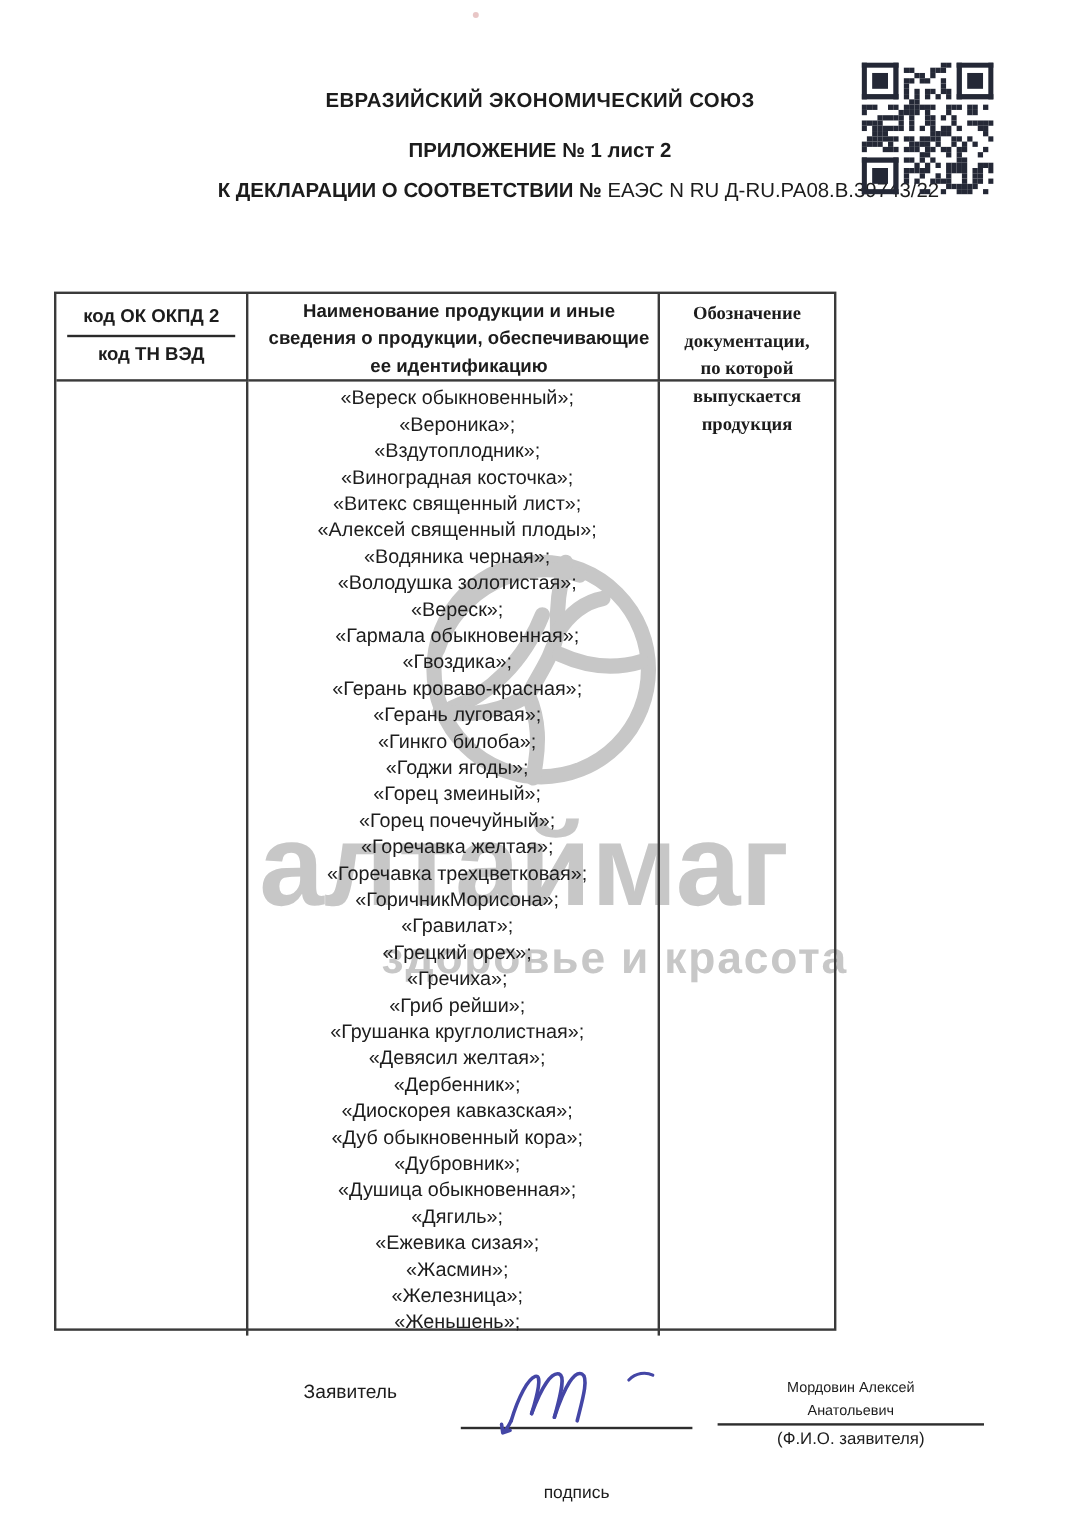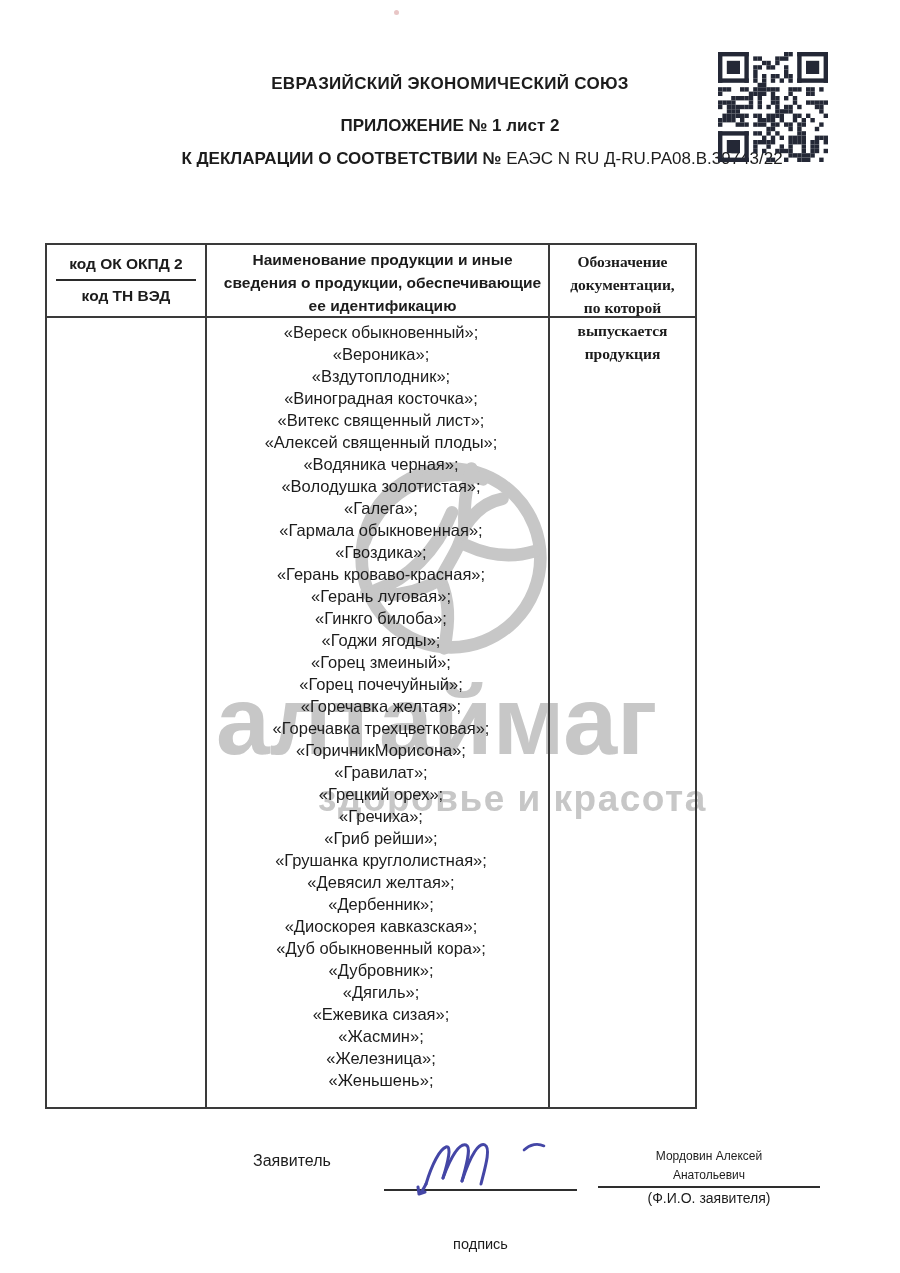--- a/index.html
+++ b/index.html
@@ -319,7 +319,7 @@
         <div class="product-line">«Алексей священный плоды»;</div>
         <div class="product-line">«Водяника черная»;</div>
         <div class="product-line">«Володушка золотистая»;</div>
-        <div class="product-line">«Галега»;</div>
+        <div class="product-line">«Вереск»;</div>
         <div class="product-line">«Гармала обыкновенная»;</div>
         <div class="product-line">«Гвоздика»;</div>
         <div class="product-line">«Герань кроваво-красная»;</div>

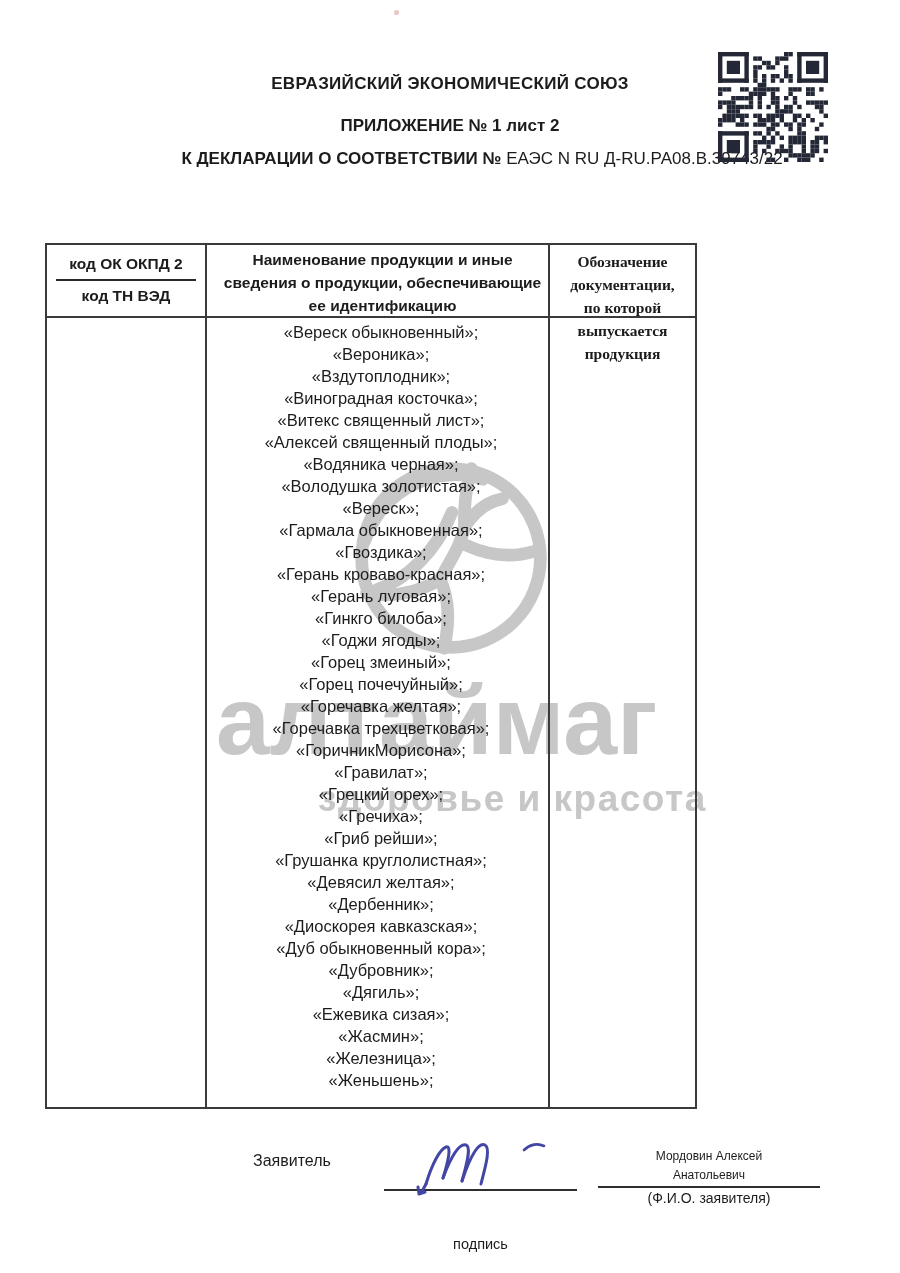--- a/index.html
+++ b/index.html
@@ -341,6 +341,7 @@
         <div class="product-line">«Диоскорея кавказская»;</div>
         <div class="product-line">«Дуб обыкновенный кора»;</div>
         <div class="product-line">«Дубровник»;</div>
+        <div class="product-line">«Душица обыкновенная»;</div>
         <div class="product-line">«Дягиль»;</div>
         <div class="product-line">«Ежевика сизая»;</div>
         <div class="product-line">«Жасмин»;</div>

